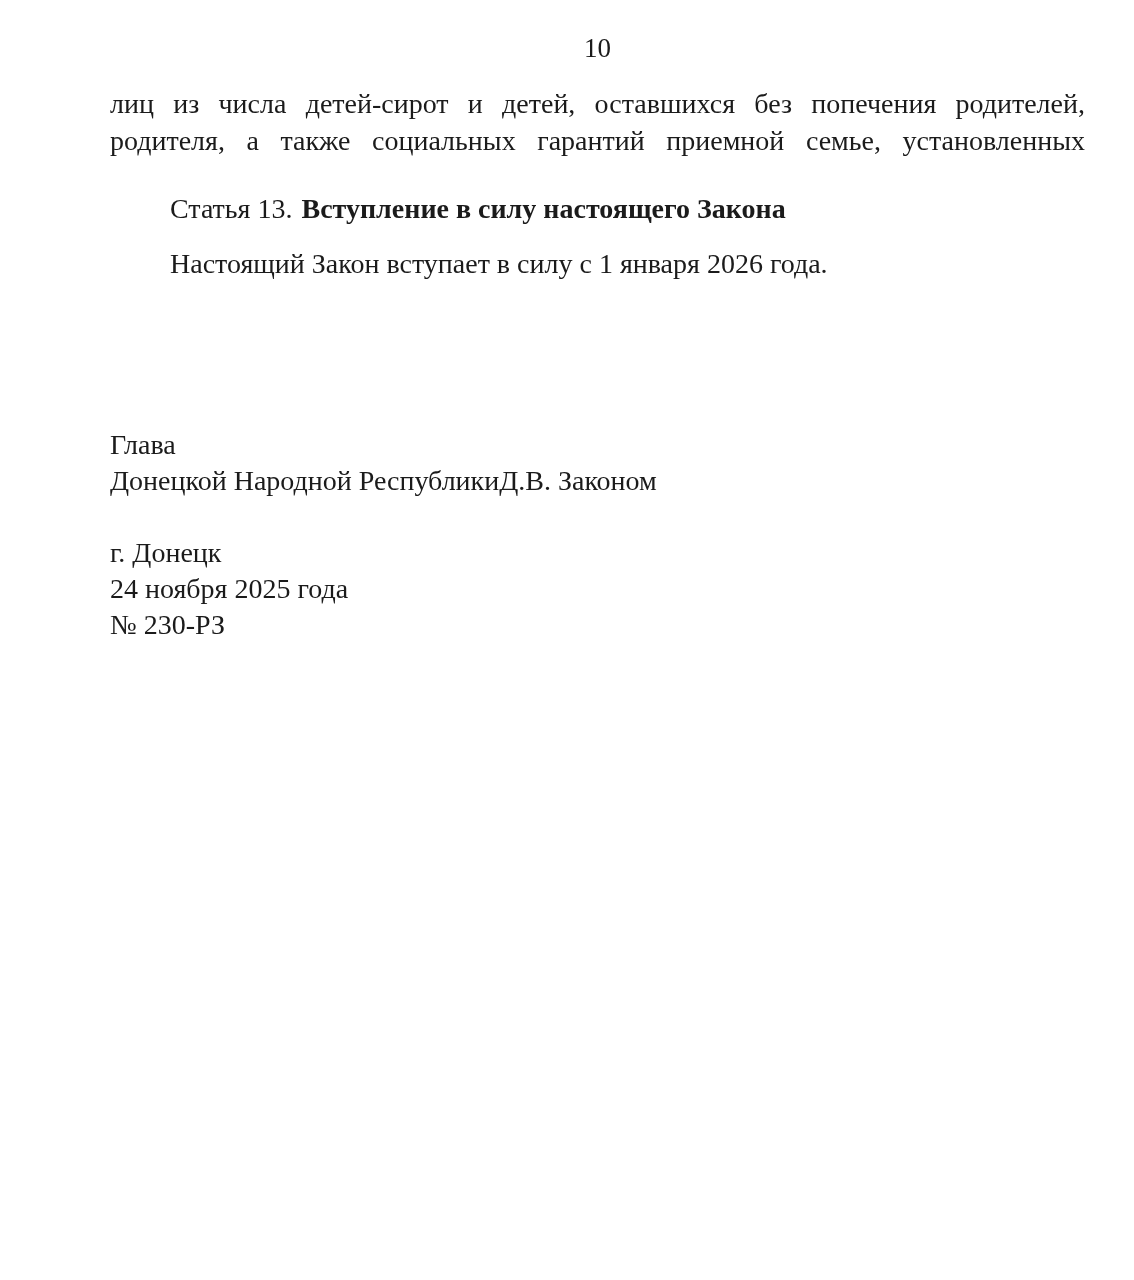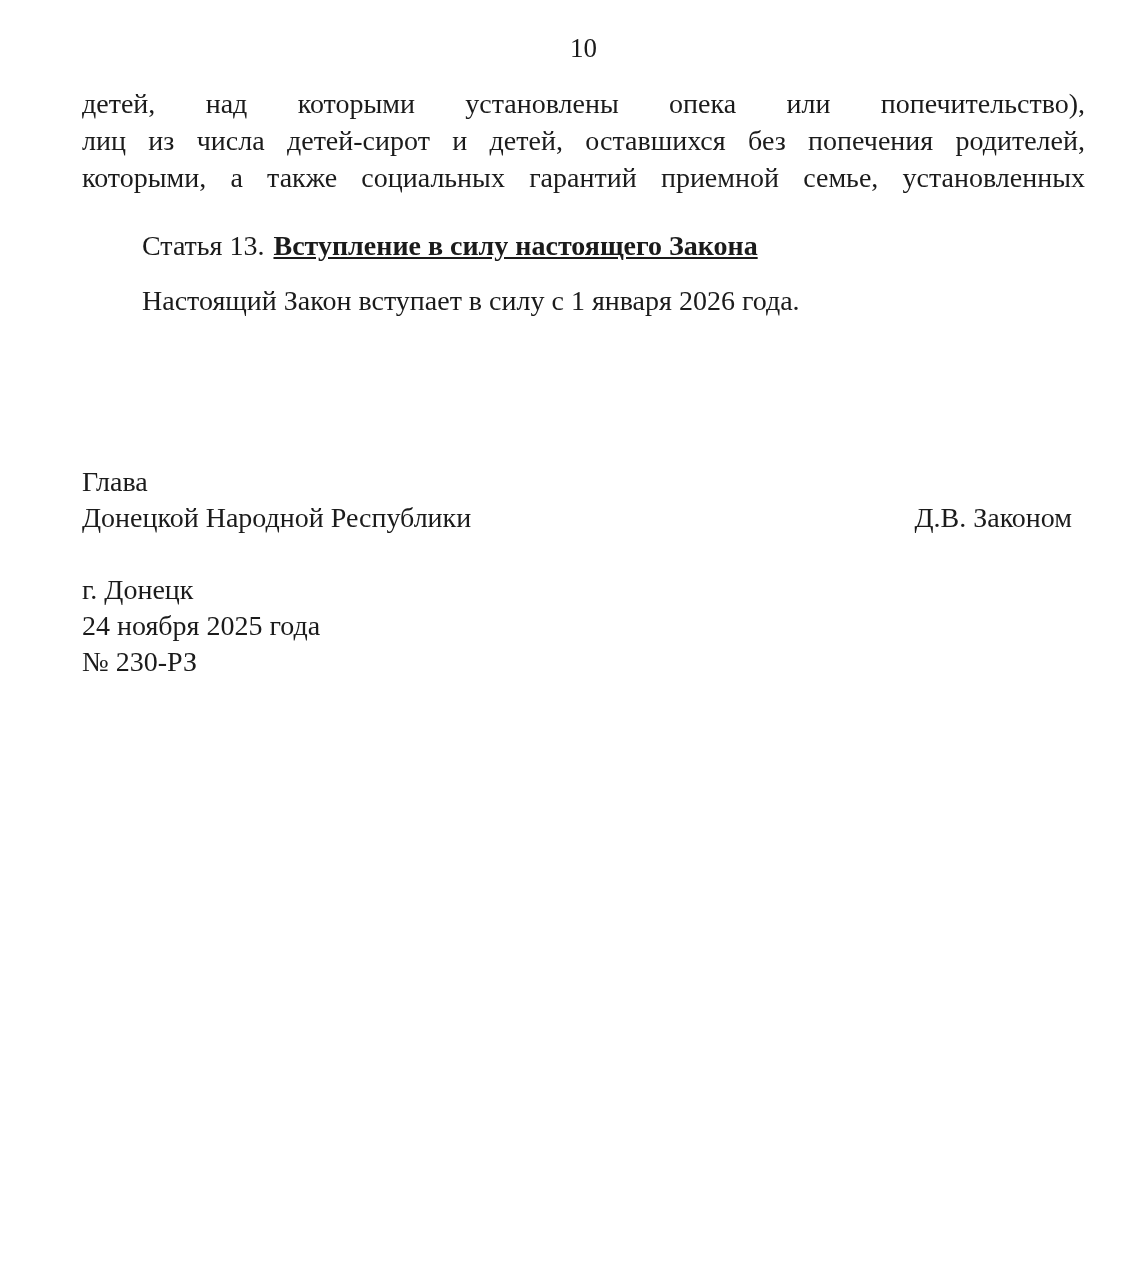--- a/index.html
+++ b/index.html
@@ -18,7 +18,7 @@
     box-sizing: border-box;
   }
   .content {
-    margin-left: 82px;
+    margin-left: 110px;
     margin-right: 49px; 
   }
   .page-number {

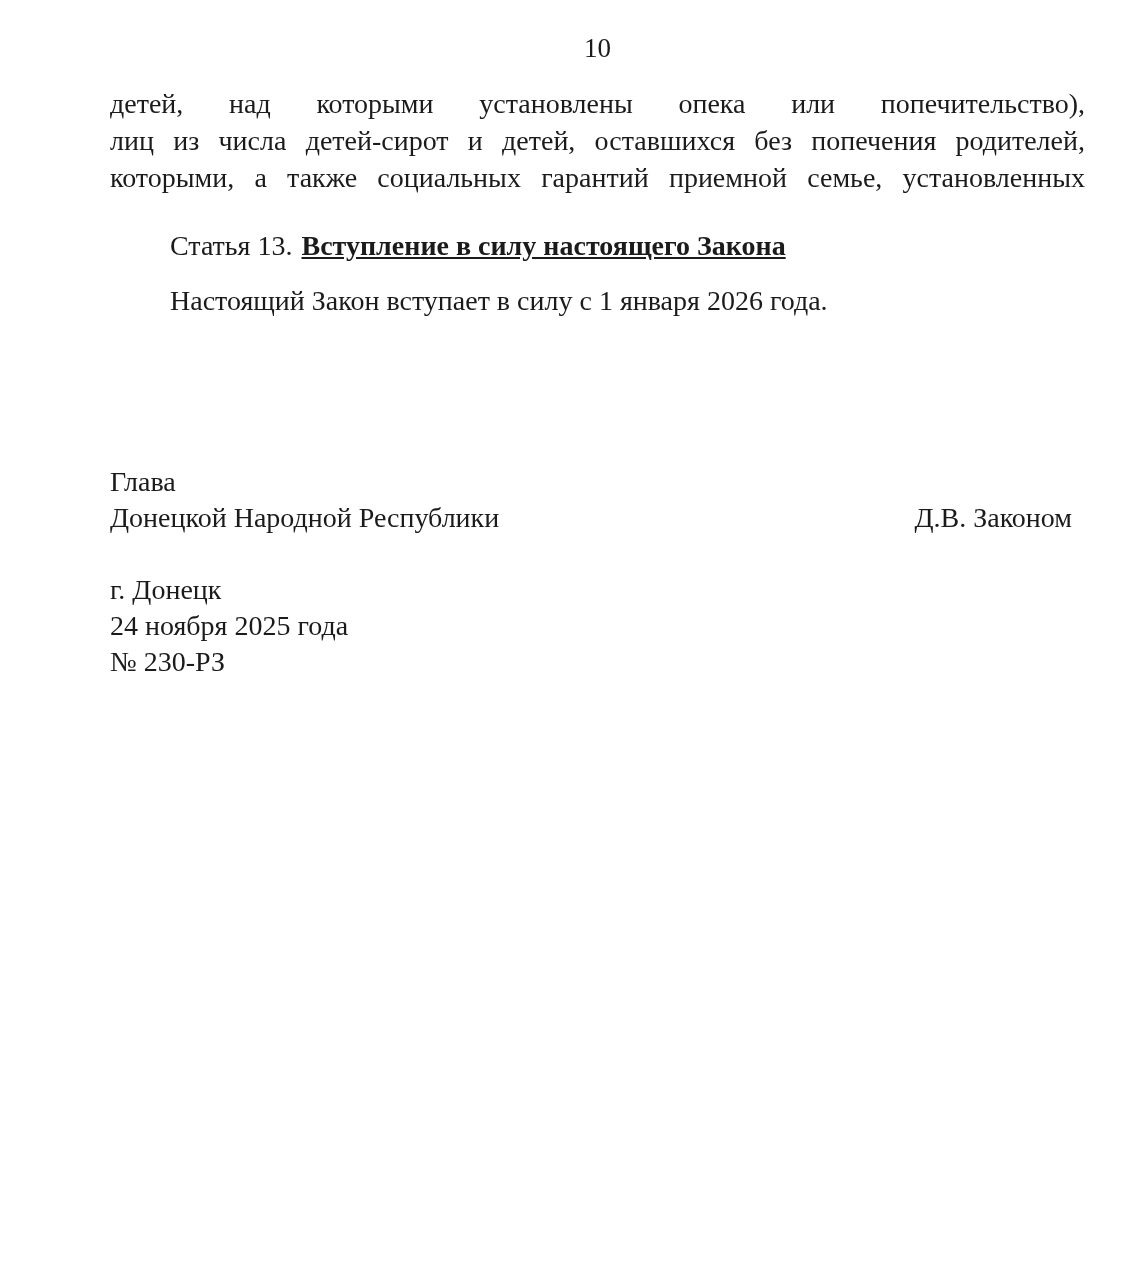--- a/index.html
+++ b/index.html
@@ -88,7 +88,6 @@
     <div class="page-number">10</div>
 
     <div class="body-paragraph">
-      <div class="jline">детей, над которыми установлены опека или попечительство),</div>
       <div class="jline">лиц из числа детей-сирот и детей, оставшихся без попечения родителей,</div>
       <div class="jline">которыми, а также социальных гарантий приемной семье, установленных</div>
     </div>

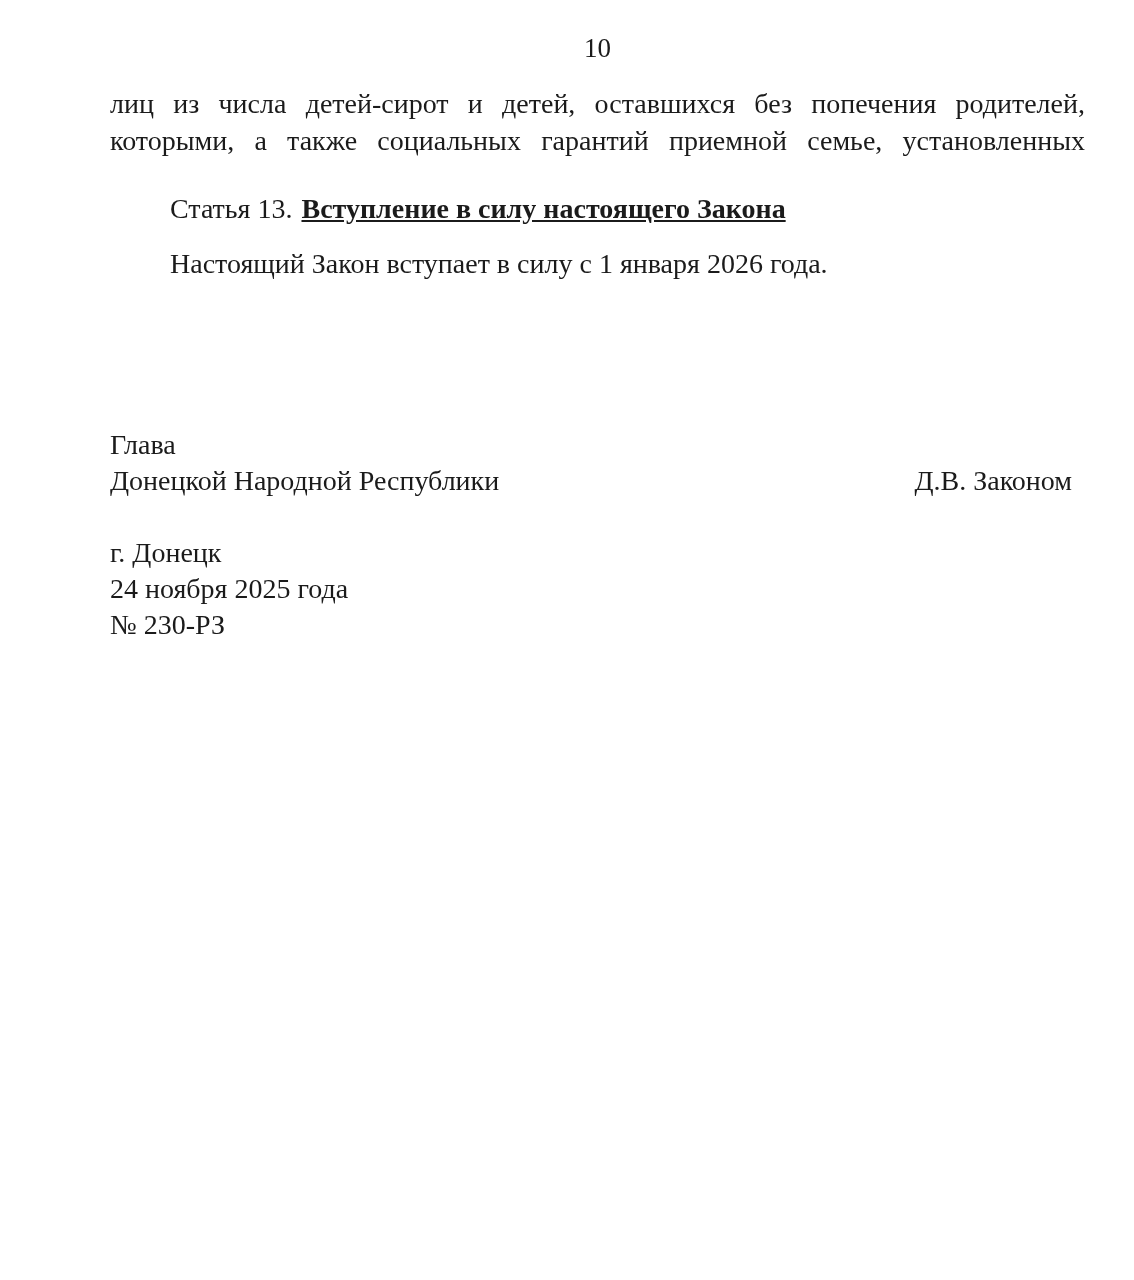--- a/index.html
+++ b/index.html
@@ -89,7 +89,7 @@
 
     <div class="body-paragraph">
       <div class="jline">лиц из числа детей-сирот и детей, оставшихся без попечения родителей,</div>
-      <div class="jline">которыми, а также социальных гарантий приемной семье, установленных</div>
+      <div class="jline">родителя, а также социальных гарантий приемной семье, установленных</div>
     </div>
 
     <div class="article-heading">

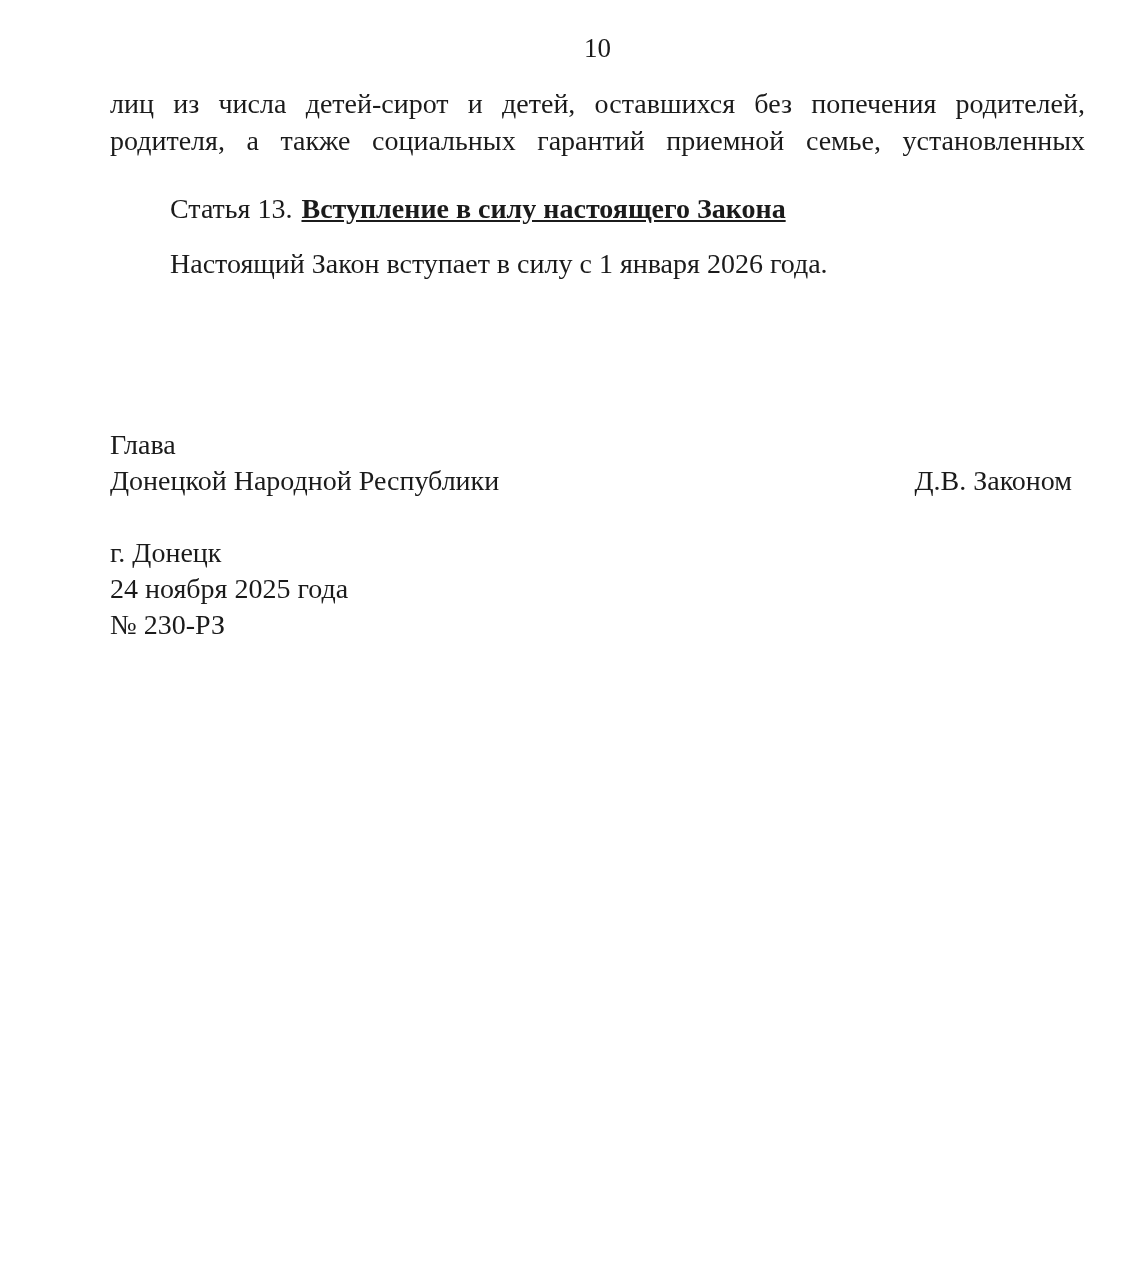--- a/index.html
+++ b/index.html
@@ -51,7 +51,6 @@
   }
   .article-title {
     font-weight: bold;
-    text-decoration: underline;
   }
   .article-body {
     margin-top: 18px;

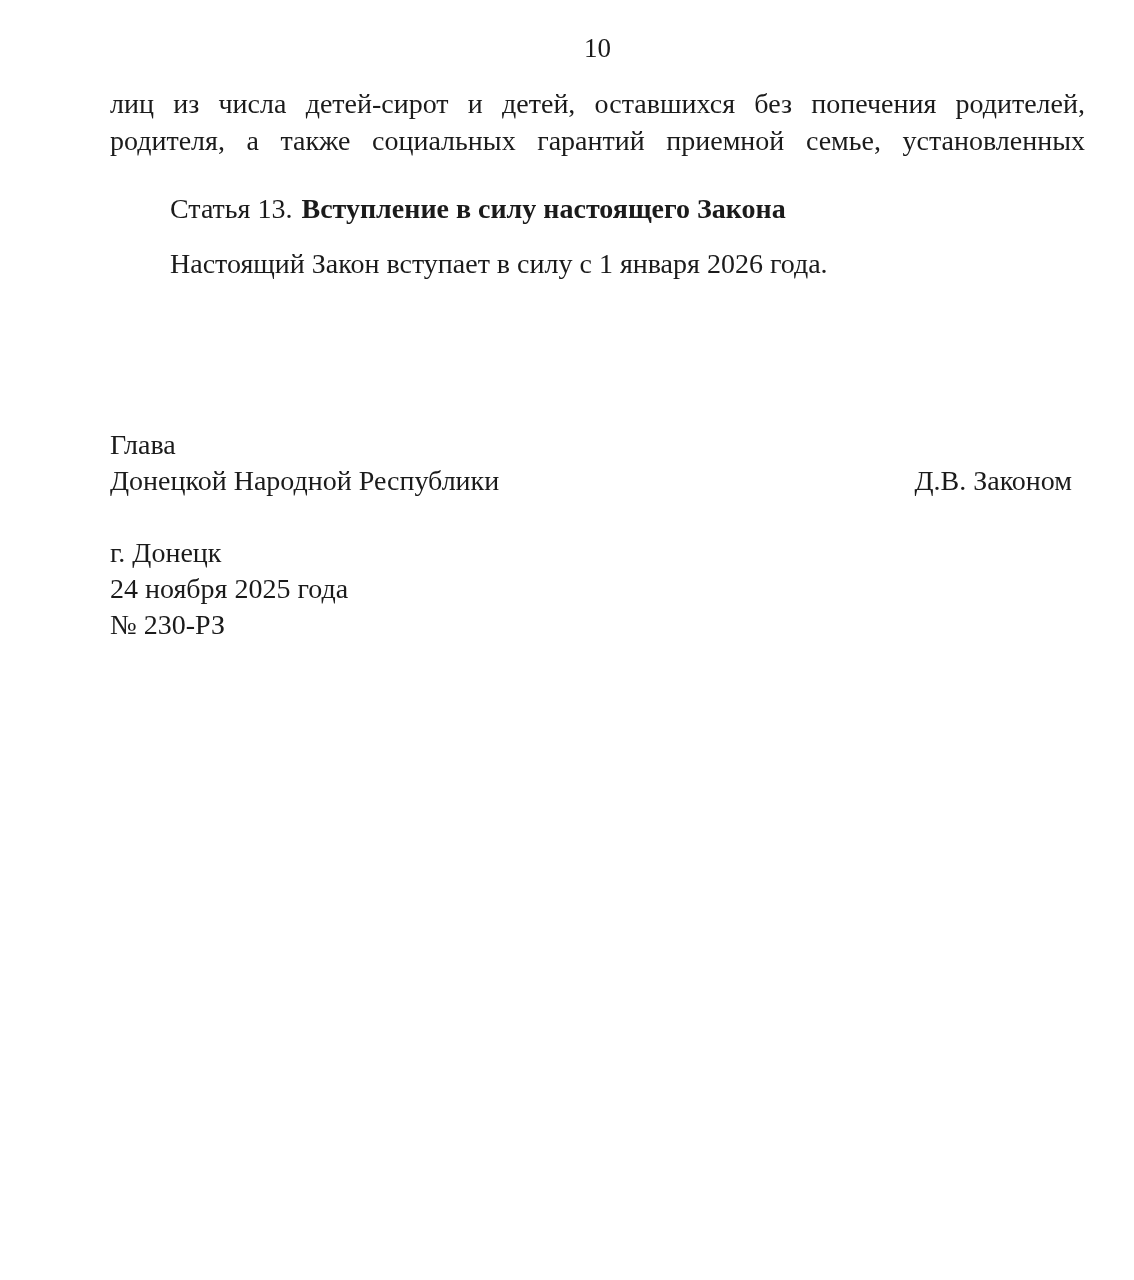--- a/index.html
+++ b/index.html
@@ -68,7 +68,7 @@
   }
   .office-signer-line {
     display: flex;
-    justify-content: space-between;
+    justify-content: flex-start;
     align-items: baseline;
   }
   .signer-name {

